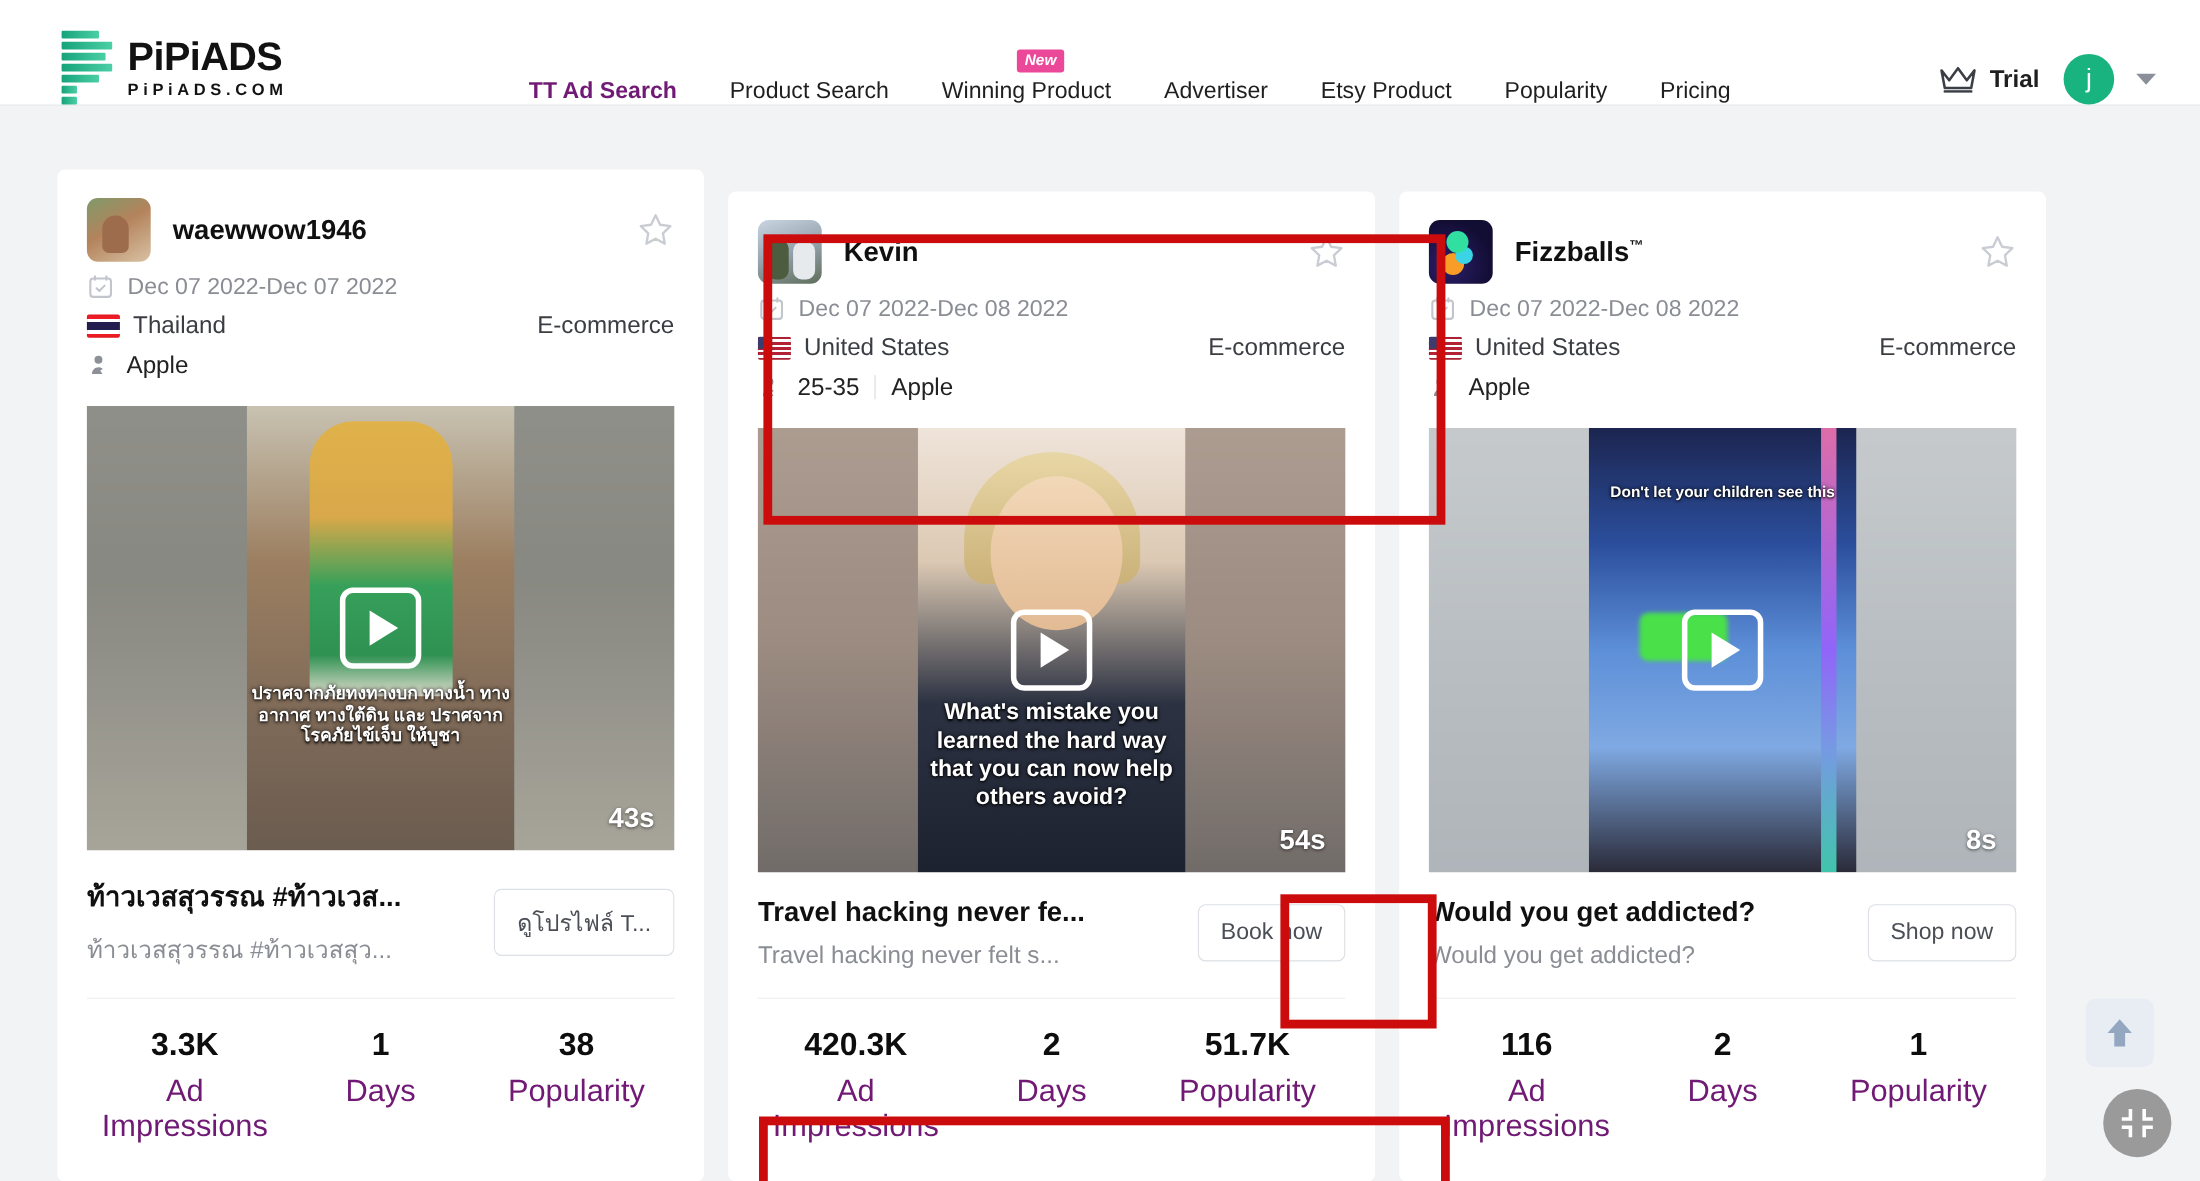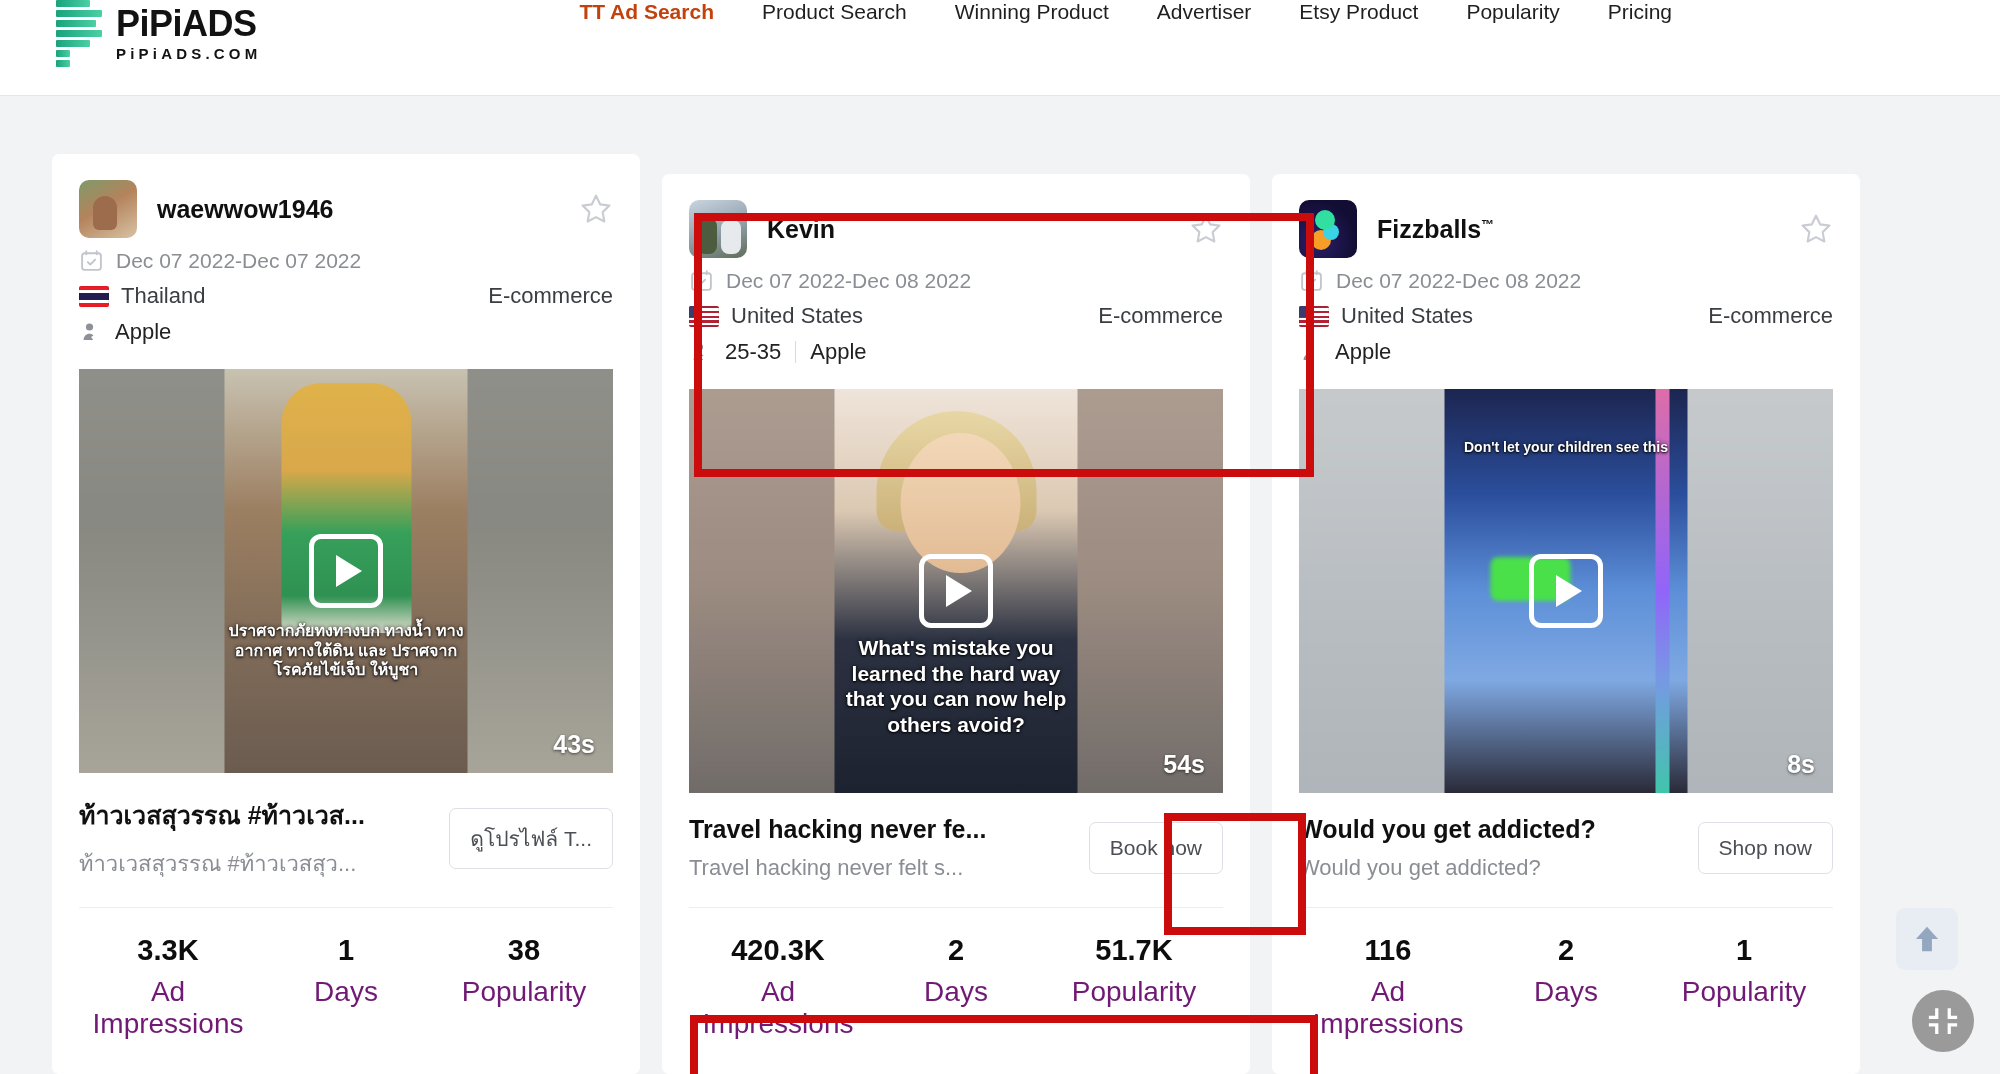--- a/index.html
+++ b/index.html
@@ -15,7 +15,7 @@
     height: 95px;
     background: #ffffff;
     display: flex;
-    align-items: flex-start;
+    align-items: flex-end;
     padding: 0 40px 0 56px;
     position: relative;
     z-index: 40;

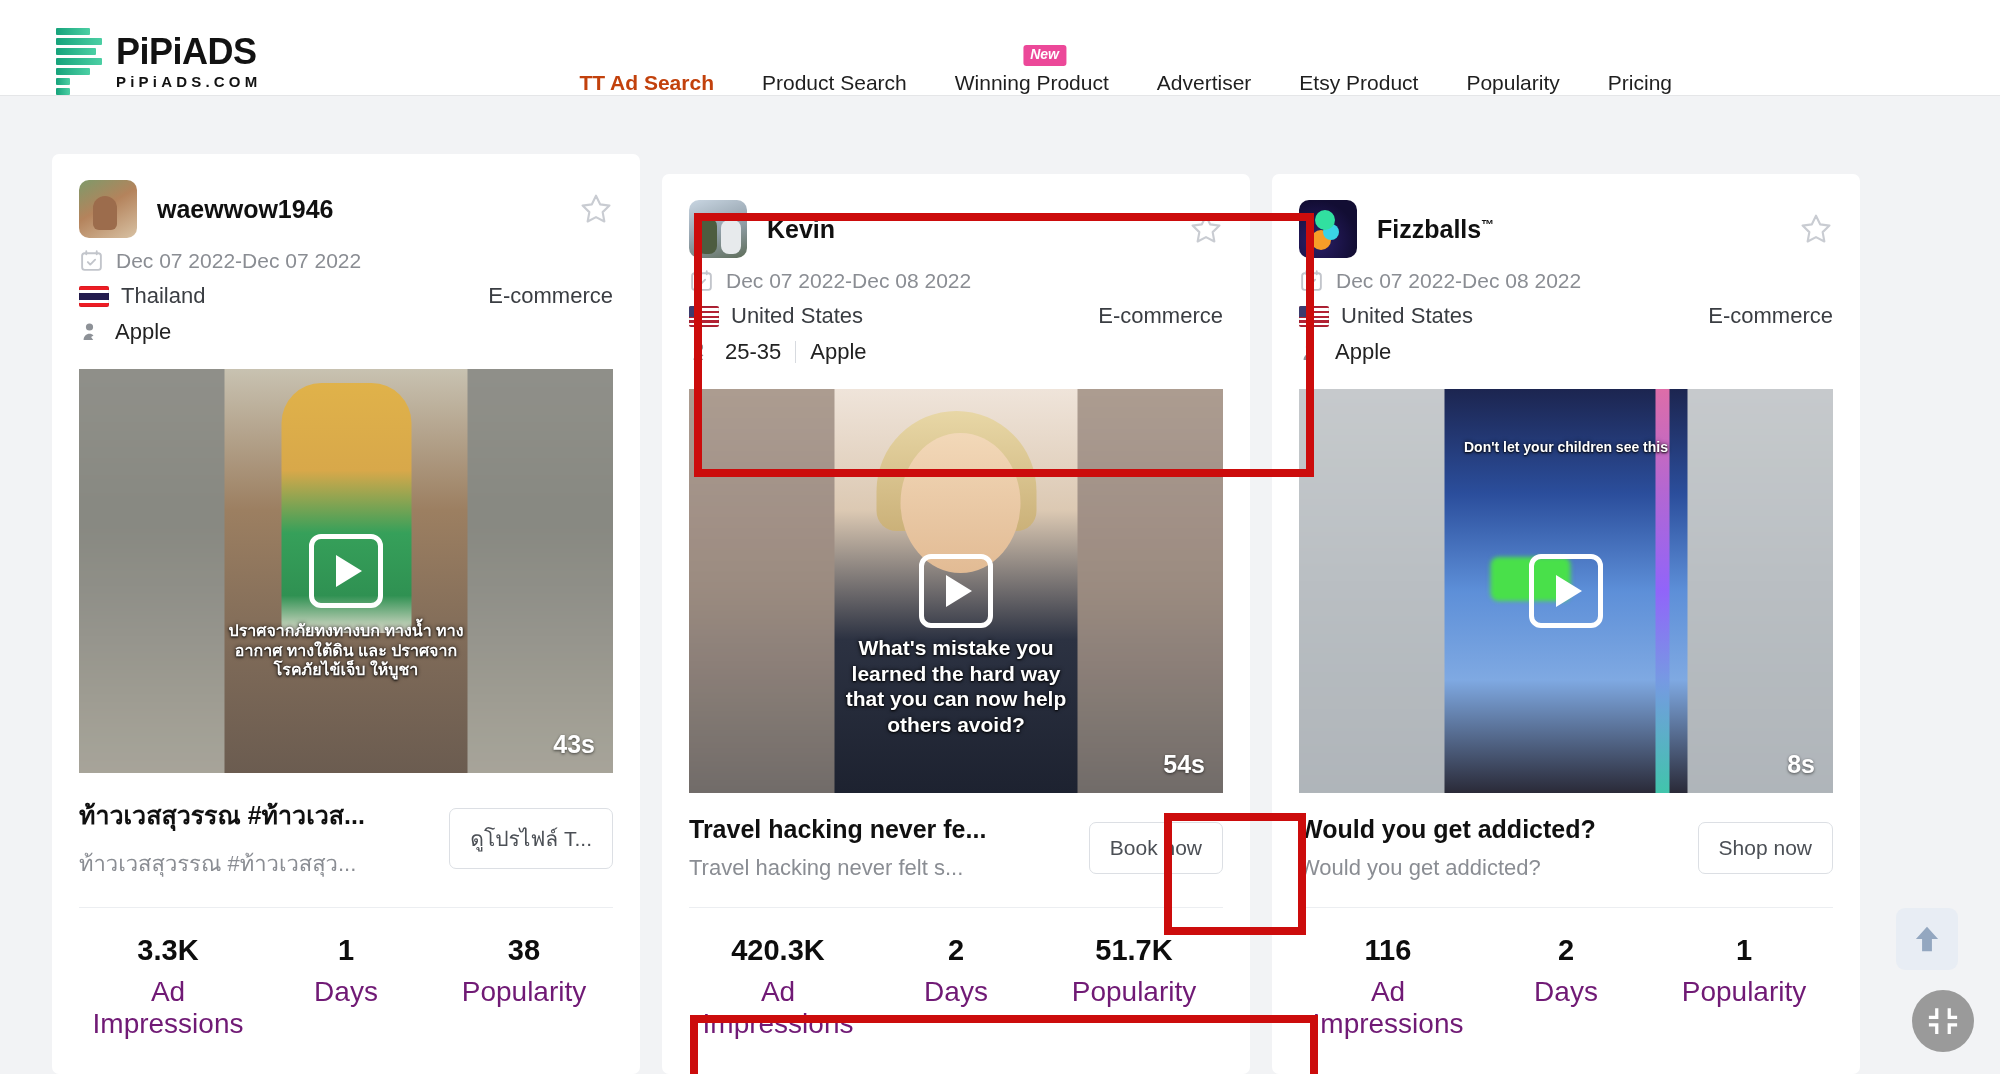--- a/index.html
+++ b/index.html
@@ -58,7 +58,7 @@
     cursor: pointer;
     white-space: nowrap;
   }
-  .nav-link.active { color: #c2410c; font-weight: 700; }
+  .nav-link.active { color: #701a75; font-weight: 700; }
   .nav-badge {
     position: absolute;
     top: -26px; left: 50%;

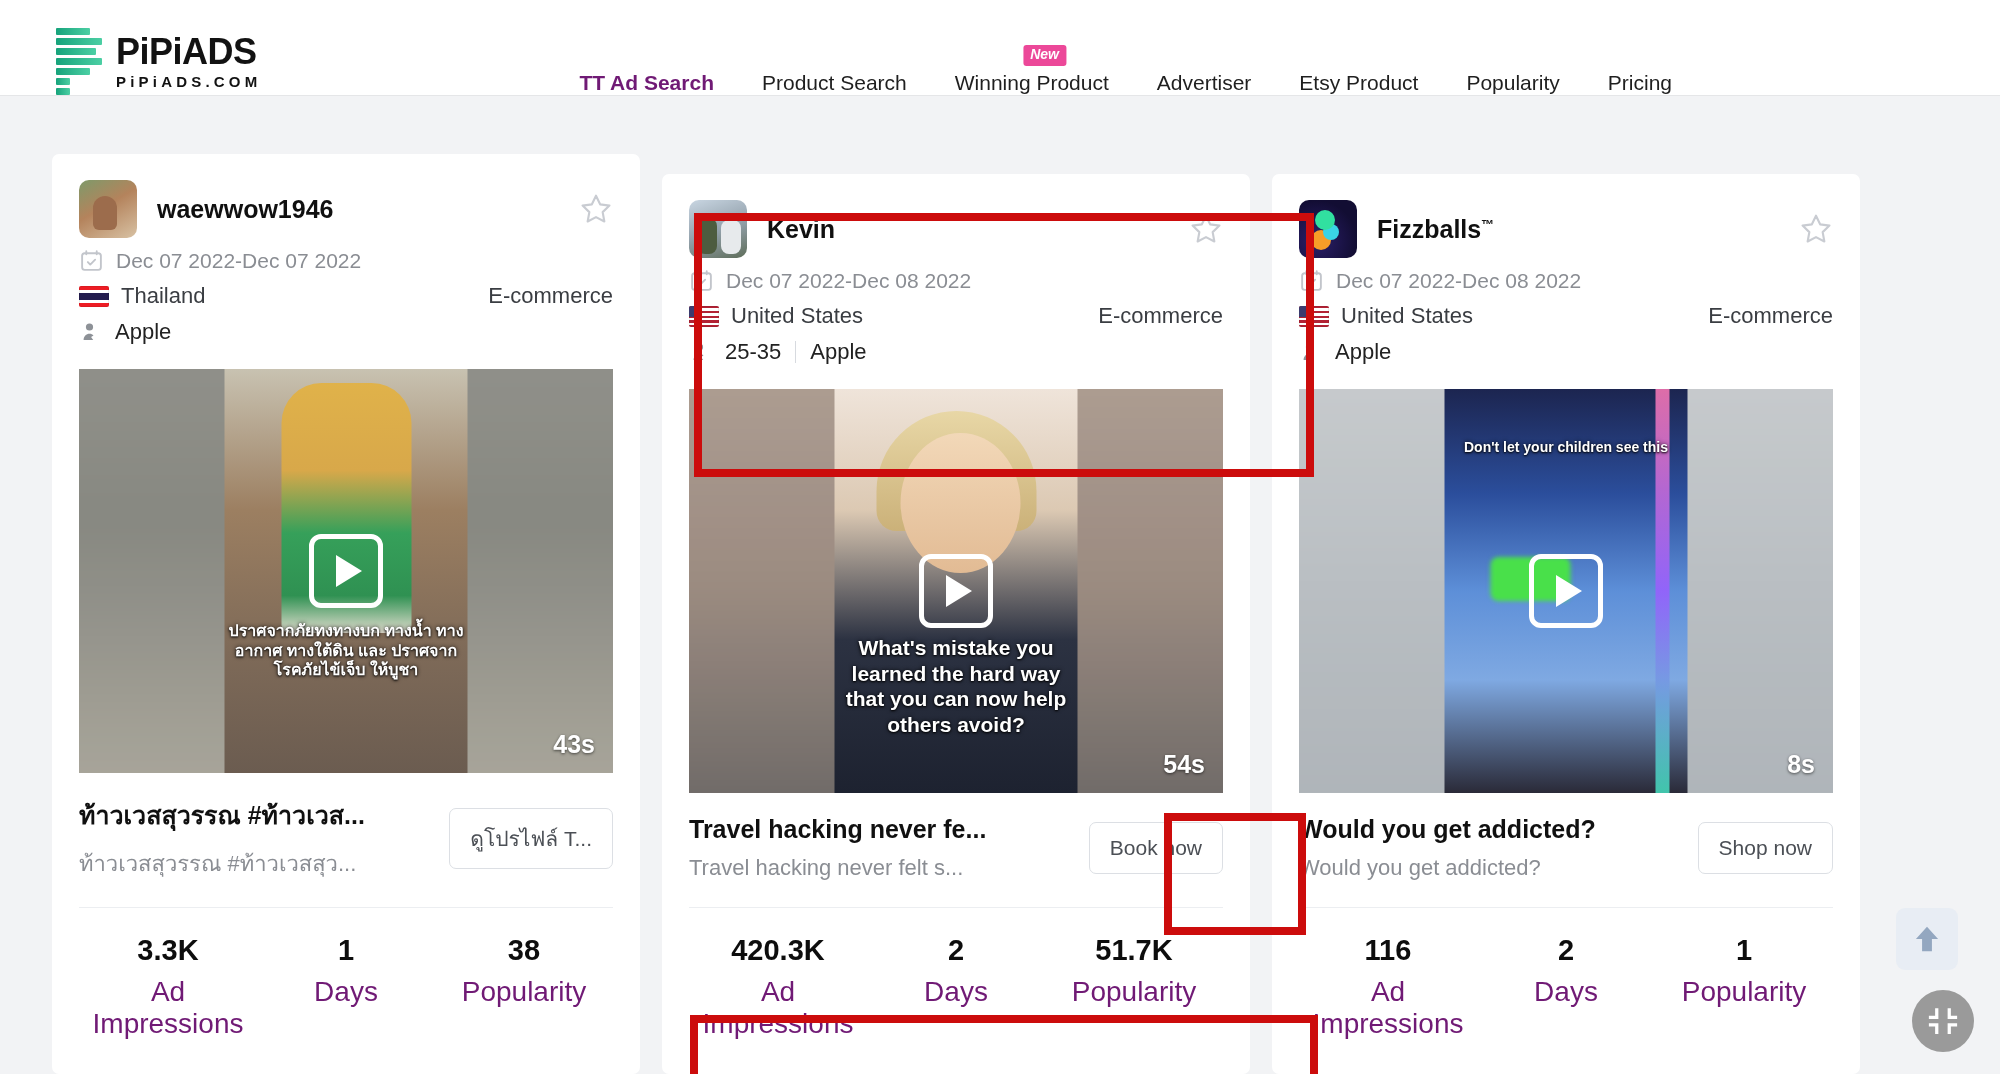--- a/index.html
+++ b/index.html
@@ -330,6 +330,15 @@
     </div>
   </div>
 
+  <div class="nav-right">
+    <svg class="crown-icon" viewBox="0 0 34 26">
+      <path d="M2 5 L9 14 L17 3 L25 14 L32 5 L29 21 L5 21 Z" fill="none" stroke="#3b3f45" stroke-width="2.3" stroke-linejoin="round"></path>
+      <rect x="4" y="23" width="26" height="2.2" fill="#3b3f45"></rect>
+    </svg>
+    <div class="trial-text">Trial</div>
+    <div class="avatar">j</div>
+    <div class="caret"></div>
+  </div>
 </div>
 
 <div class="board">

